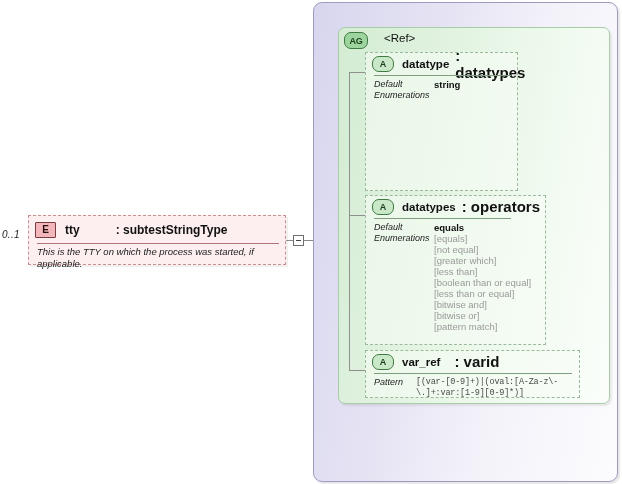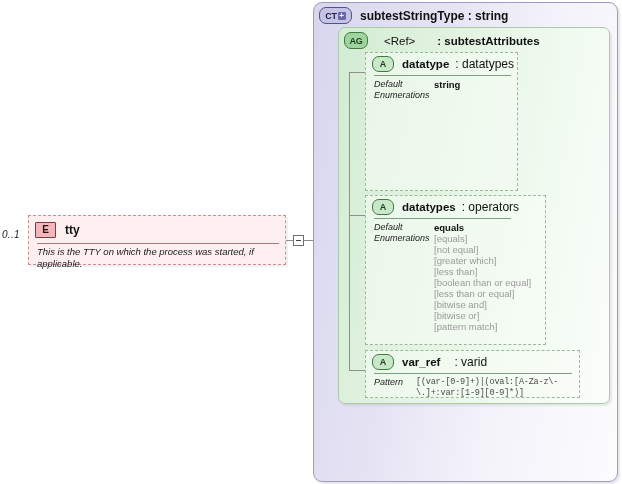--- a/index.html
+++ b/index.html
@@ -350,13 +350,6 @@
 
 <div id="complextype-box">
 
-  <div id="complextype-header">
-    <div class="ct-icon">
-      <span class="ct-txt">CT</span>
-      <span class="ct-plus">+</span>
-    </div>
-    <div id="complextype-title">subtestStringType : string</div>
-  </div>
 
   <div id="attrgroup-box">
 

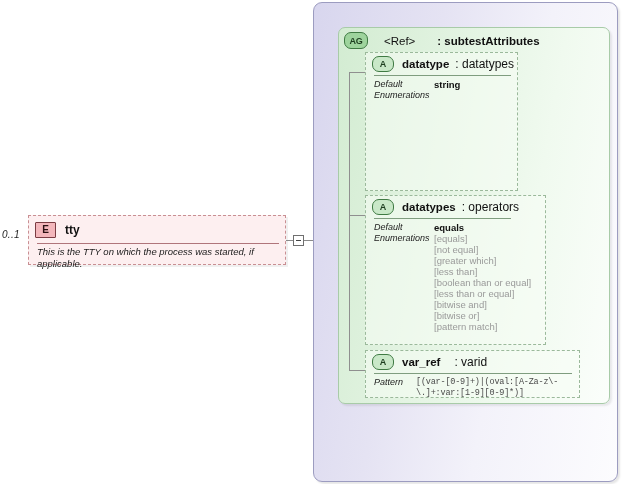--- a/index.html
+++ b/index.html
@@ -210,7 +210,6 @@
     left: 5px;
     top: 4px;
     display: flex;
-    align-items: center;
   }
   .ag-icon {
     width: 22px;

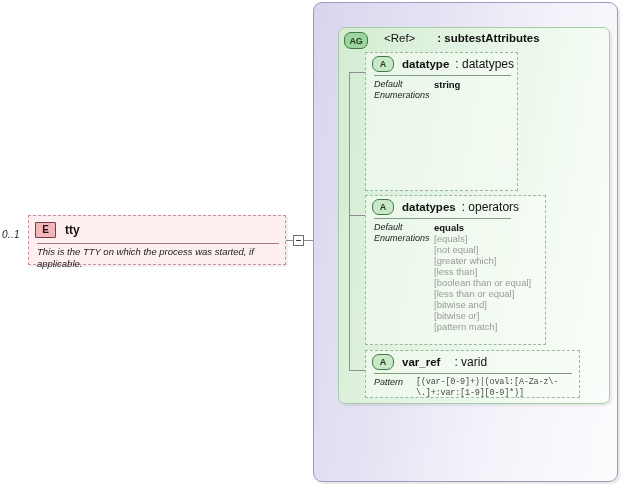--- a/index.html
+++ b/index.html
@@ -357,7 +357,6 @@
         <span>AG</span>
       </div>
       <div id="attrgroup-ref">&lt;Ref&gt;</div>
-      <div id="attrgroup-type">: subtestAttributes</div>
     </div>
 
     <div class="tree-line" style="left:10px; top:44px; width:1px; height:298px;"></div>

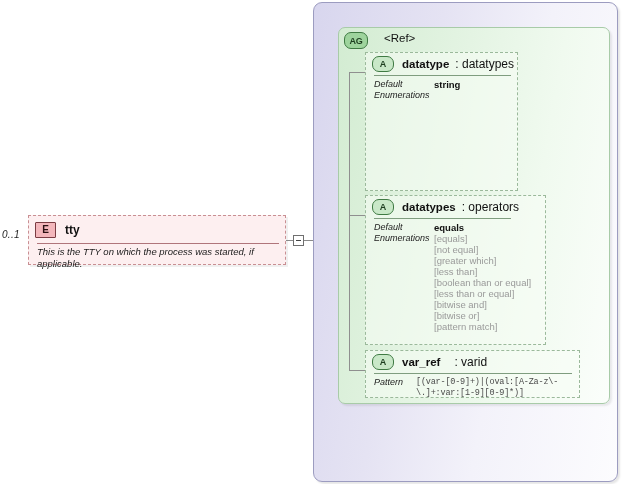--- a/index.html
+++ b/index.html
@@ -286,8 +286,8 @@
   }
   .attr-type {
     margin-left: 6px;
-    font-size: 12px;
-    font-weight: normal;
+    font-size: 15px;
+    font-weight: bold;
     color: #111111;
   }
   .attr-divider {

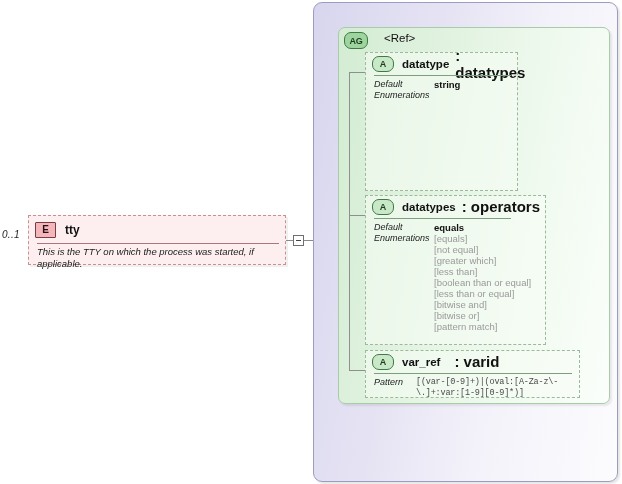--- a/index.html
+++ b/index.html
@@ -335,6 +335,7 @@
     <div id="element-header">
       <div class="e-icon">E</div>
       <div id="element-name">tty</div>
+      <div id="element-type">: subtestStringType</div>
     </div>
 
     <div id="element-divider"></div>

